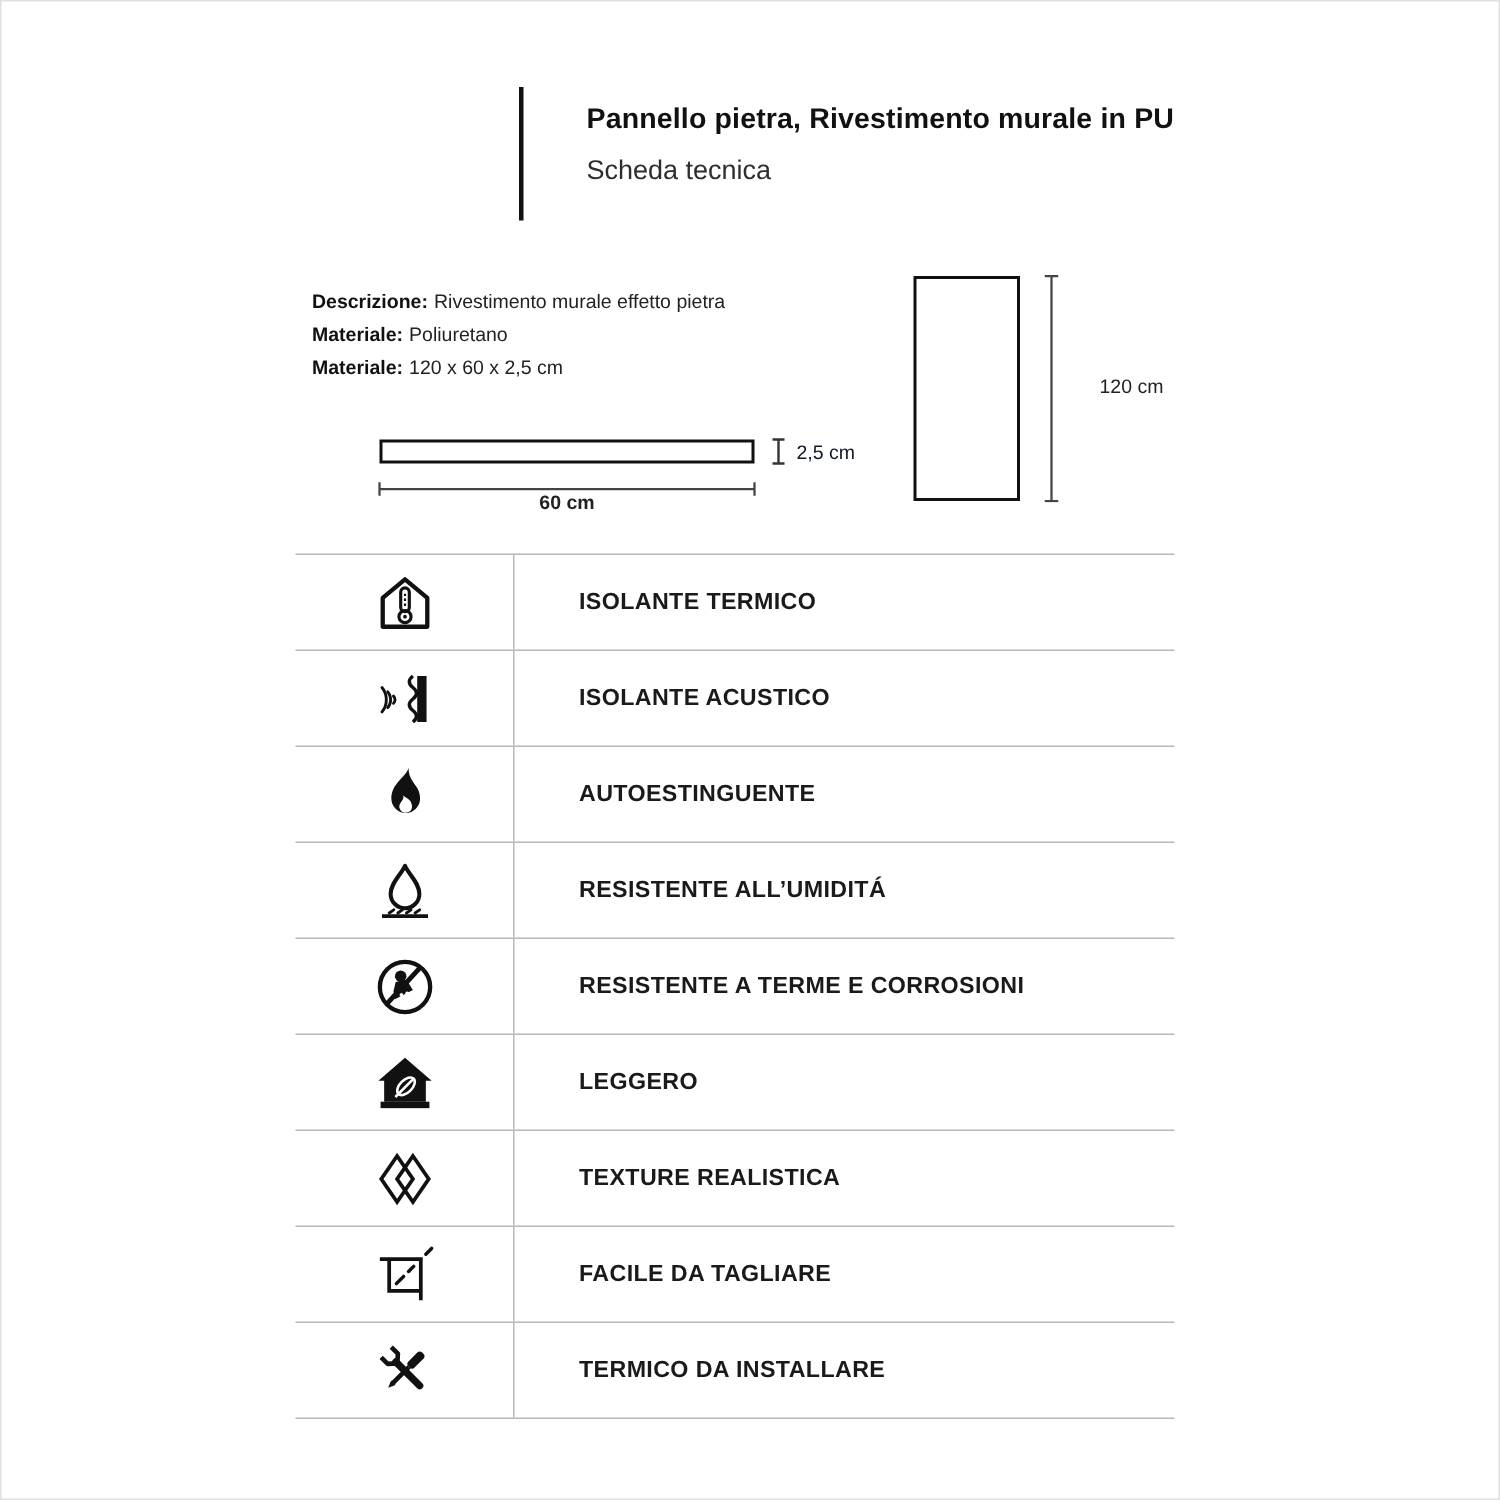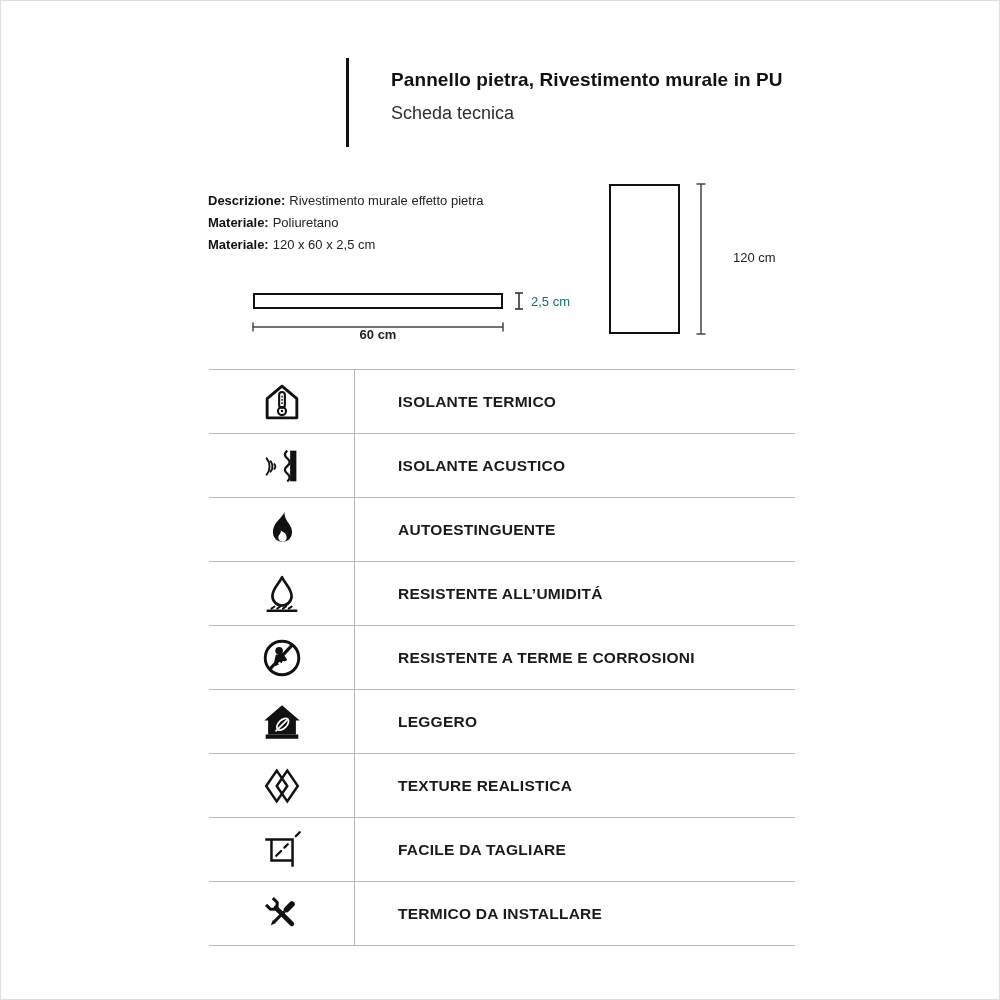--- a/index.html
+++ b/index.html
@@ -47,7 +47,7 @@
   .thickness-mark{position:absolute;left:511px;top:290px;}
   .thickness-label{
     position:absolute;left:530px;top:293px;
-    font-size:13px;color:#0f766e;white-space:nowrap;
+    font-size:13px;color:#0f172a;white-space:nowrap;
   }
   .width-dim{position:absolute;left:251px;top:318px;}
   .width-label{

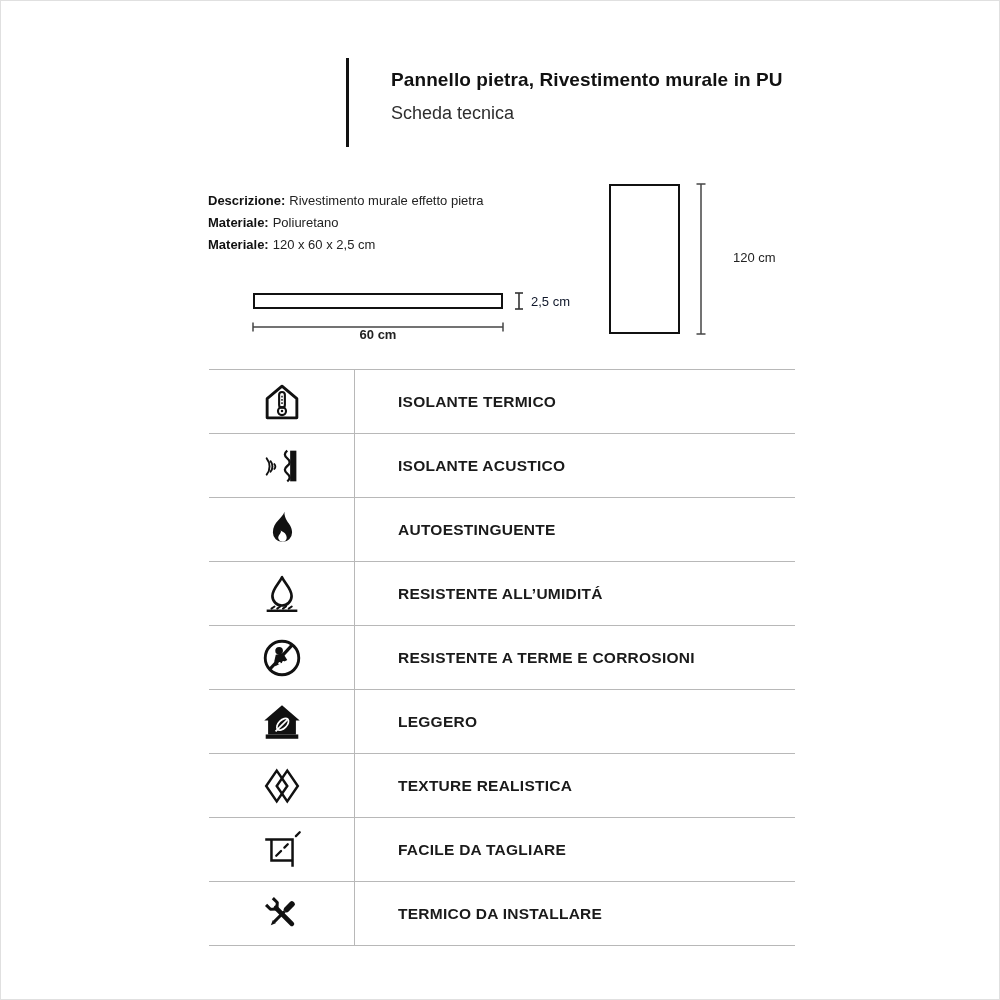--- a/index.html
+++ b/index.html
@@ -66,7 +66,7 @@
   }
   
   .features-table{
-    position:absolute;left:208px;top:368px;width:586px;
+    position:absolute;left:196px;top:368px;width:586px;
     border-bottom:1.5px solid var(--line-color);
   }
   .feature-row{

